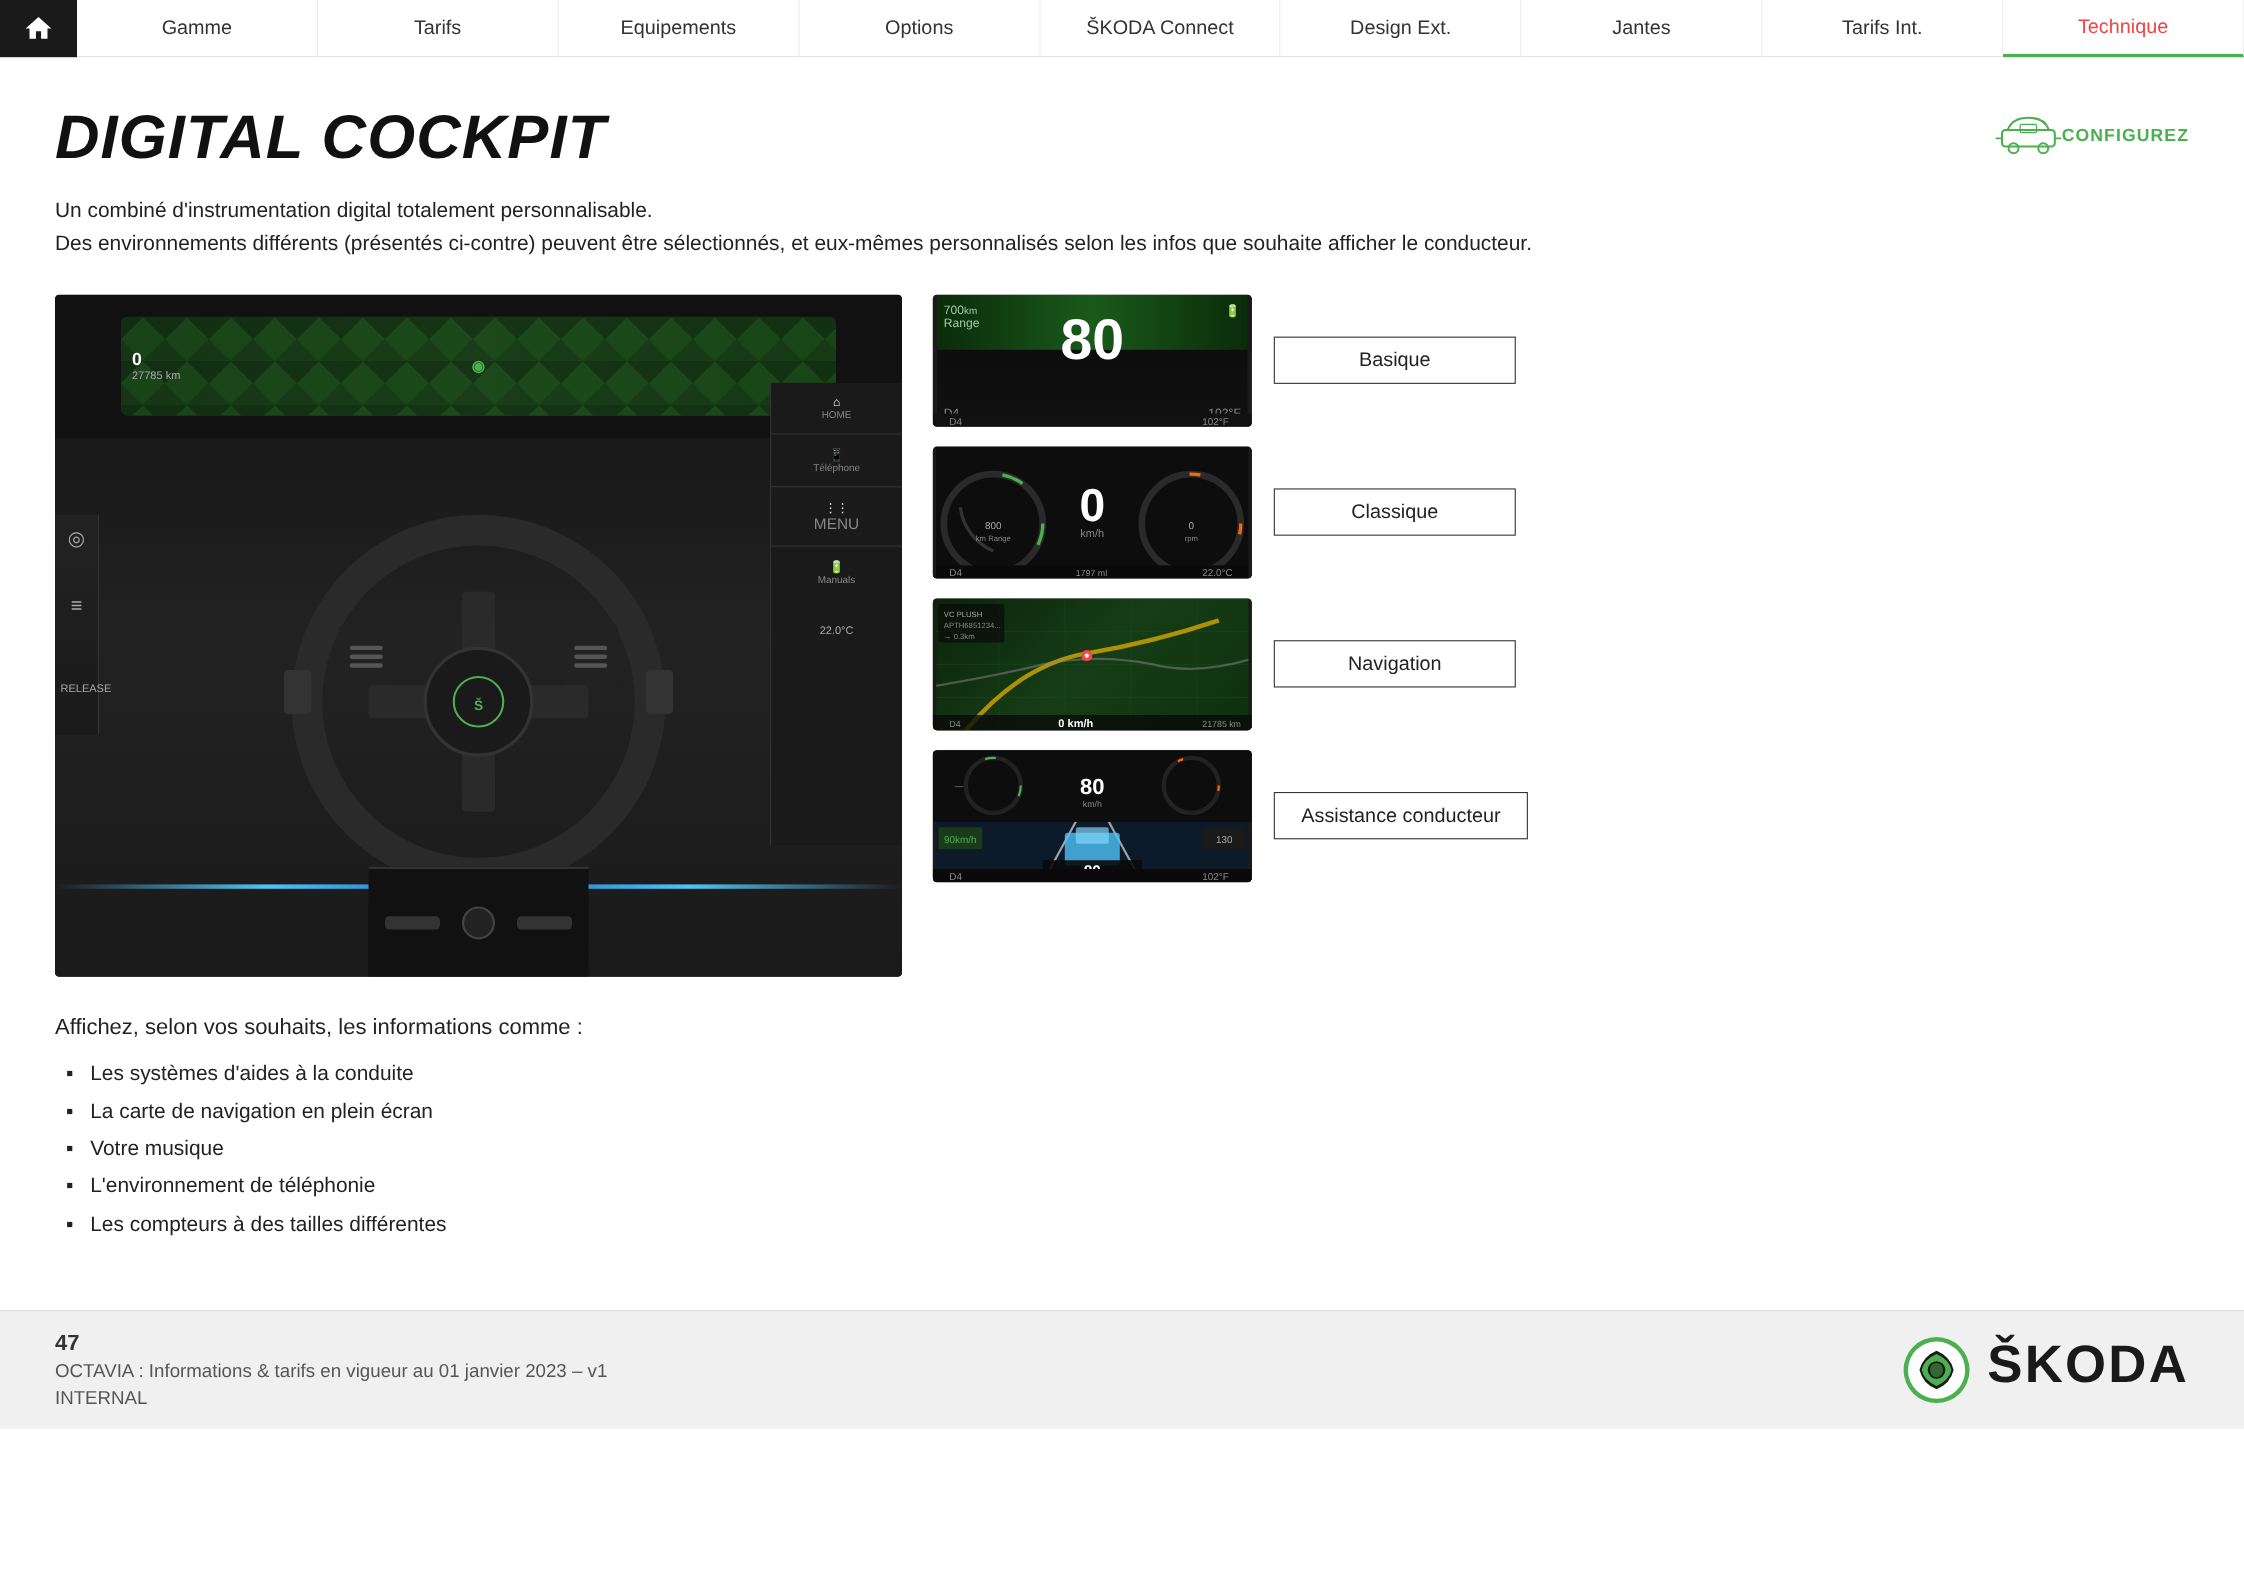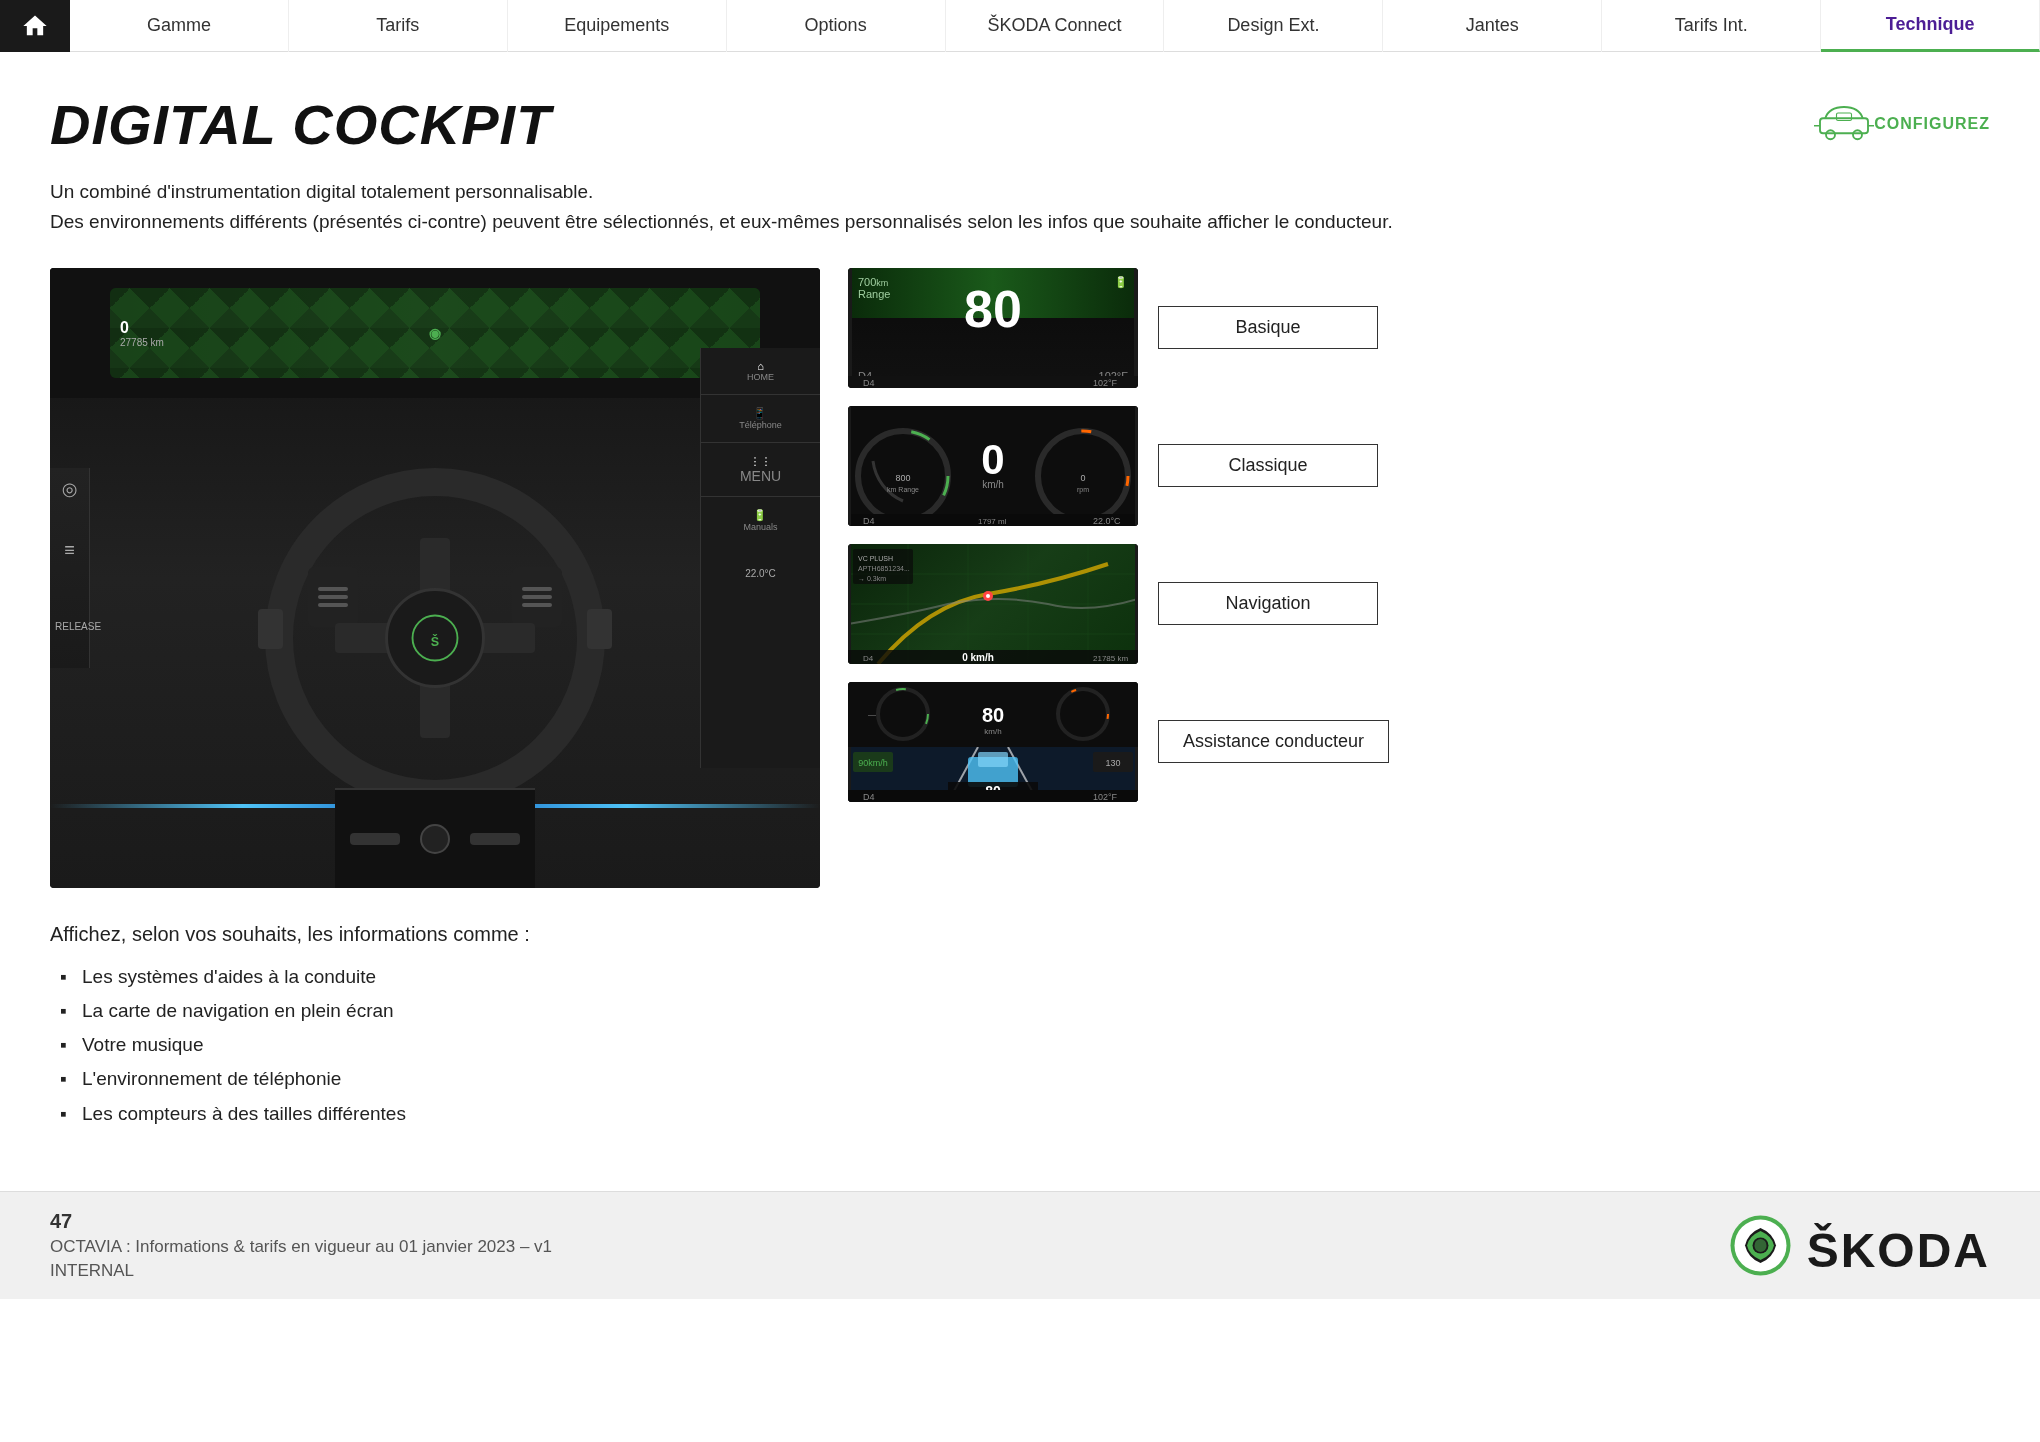--- a/index.html
+++ b/index.html
@@ -44,7 +44,7 @@
       cursor: pointer;
       text-decoration: none;
     }
-    .nav-item.active { color: #4c1d95; font-weight: bold; border-bottom: 3px solid #4caf50; }
+    .nav-item.active { color: #ef4444; font-weight: normal; border-bottom: 3px solid #4caf50; }
 
     
     .page-content {

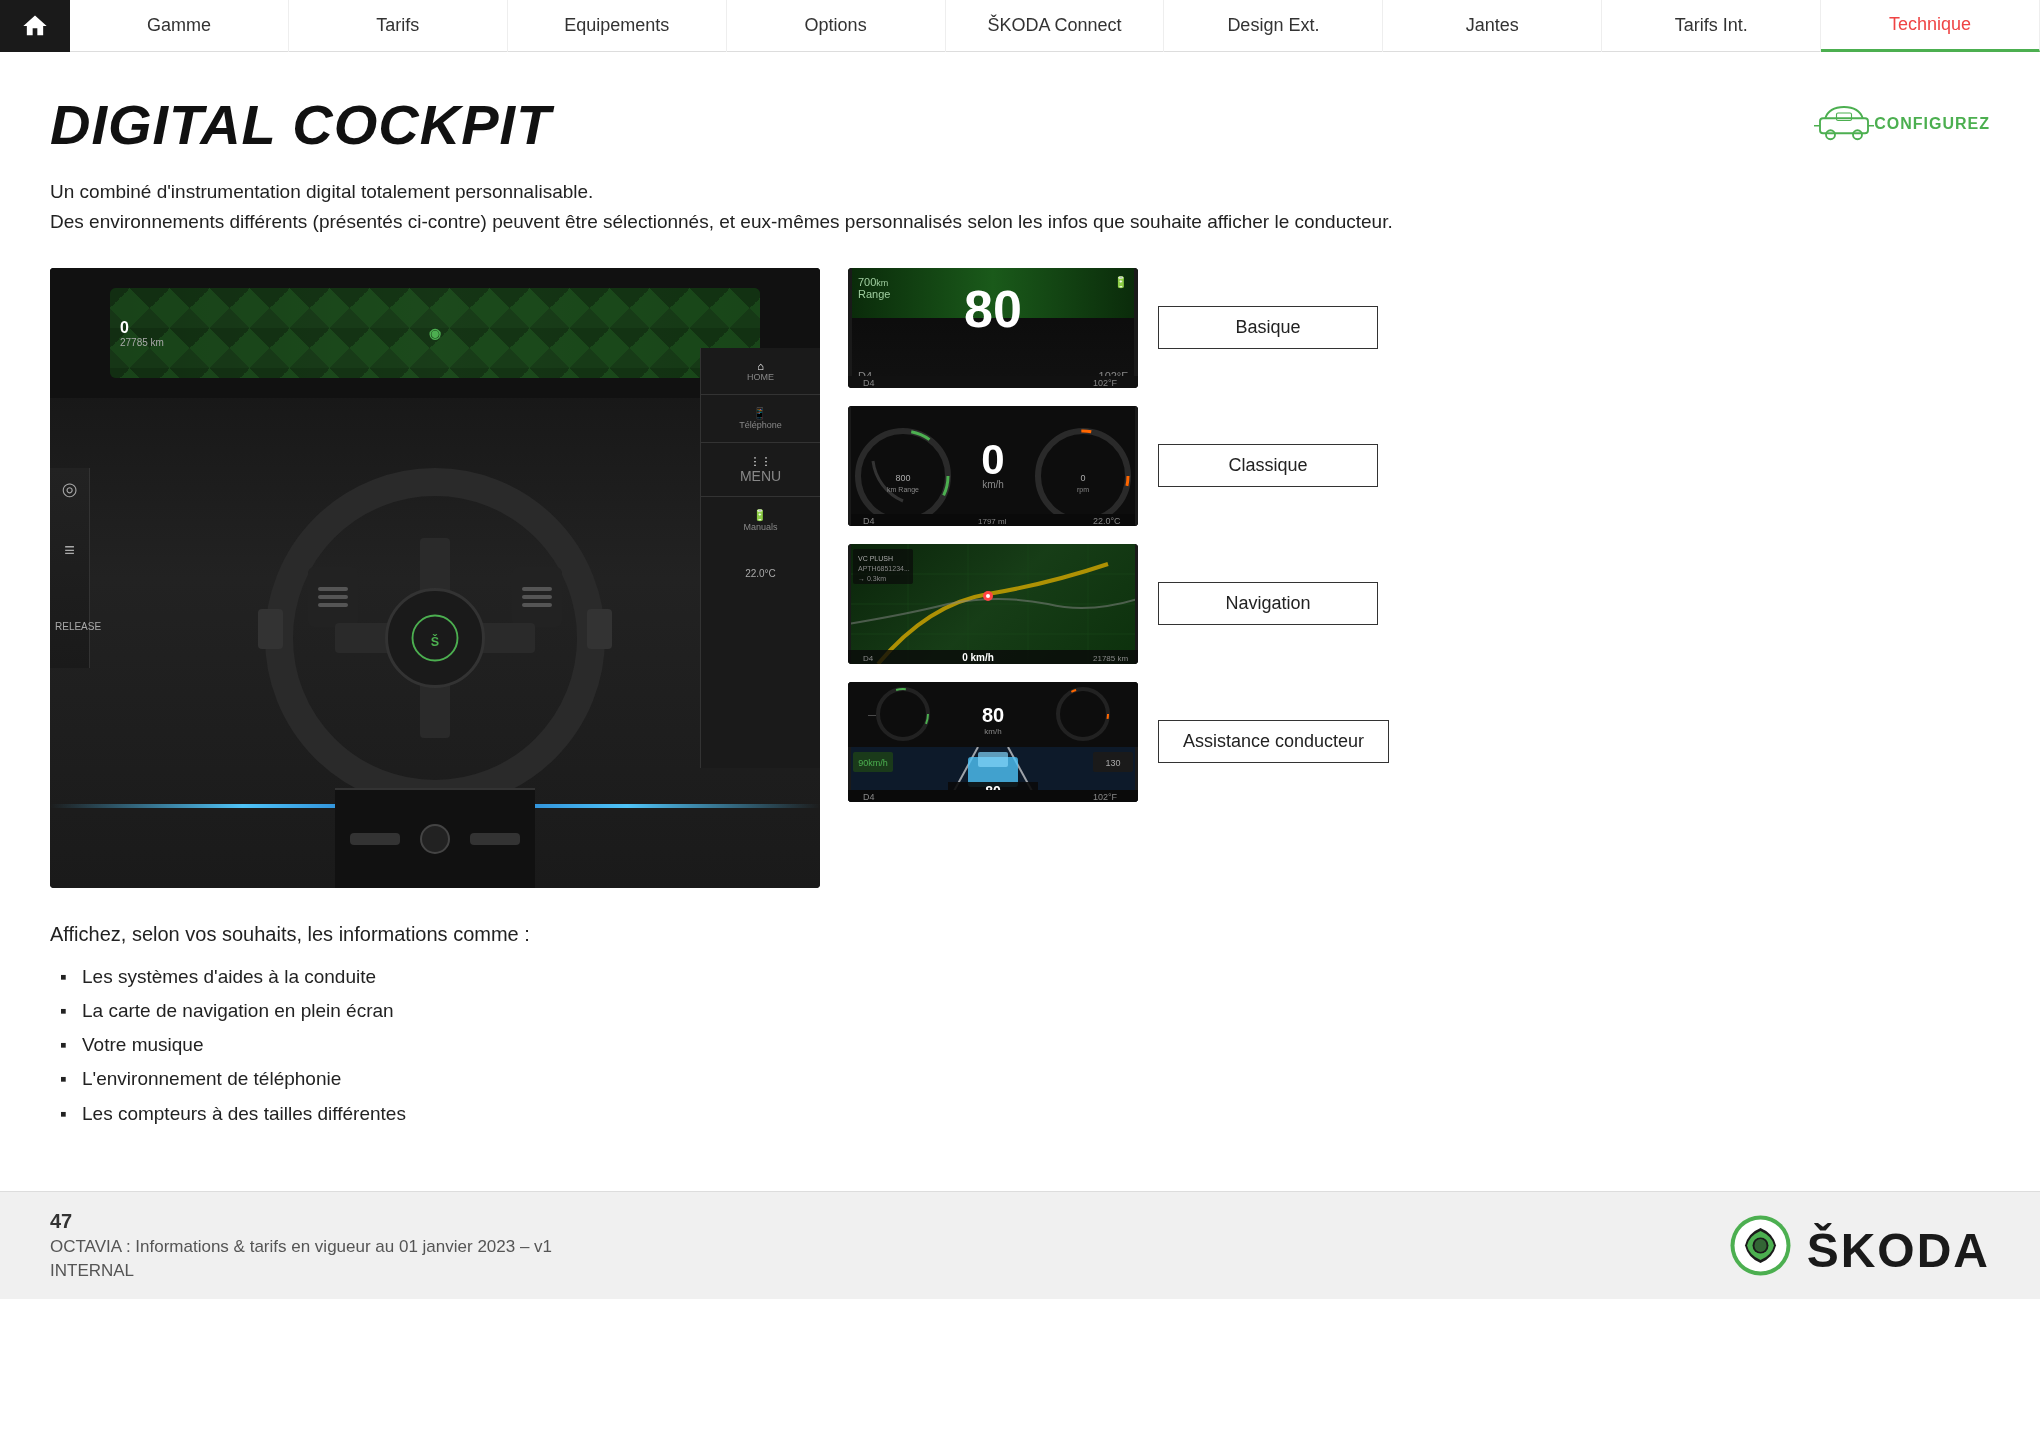--- a/index.html
+++ b/index.html
@@ -331,7 +331,7 @@
     }
     .skoda-logo-footer {
       display: flex;
-      align-items: flex-end;
+      align-items: flex-start;
       gap: 14px;
     }
     .skoda-emblem {

